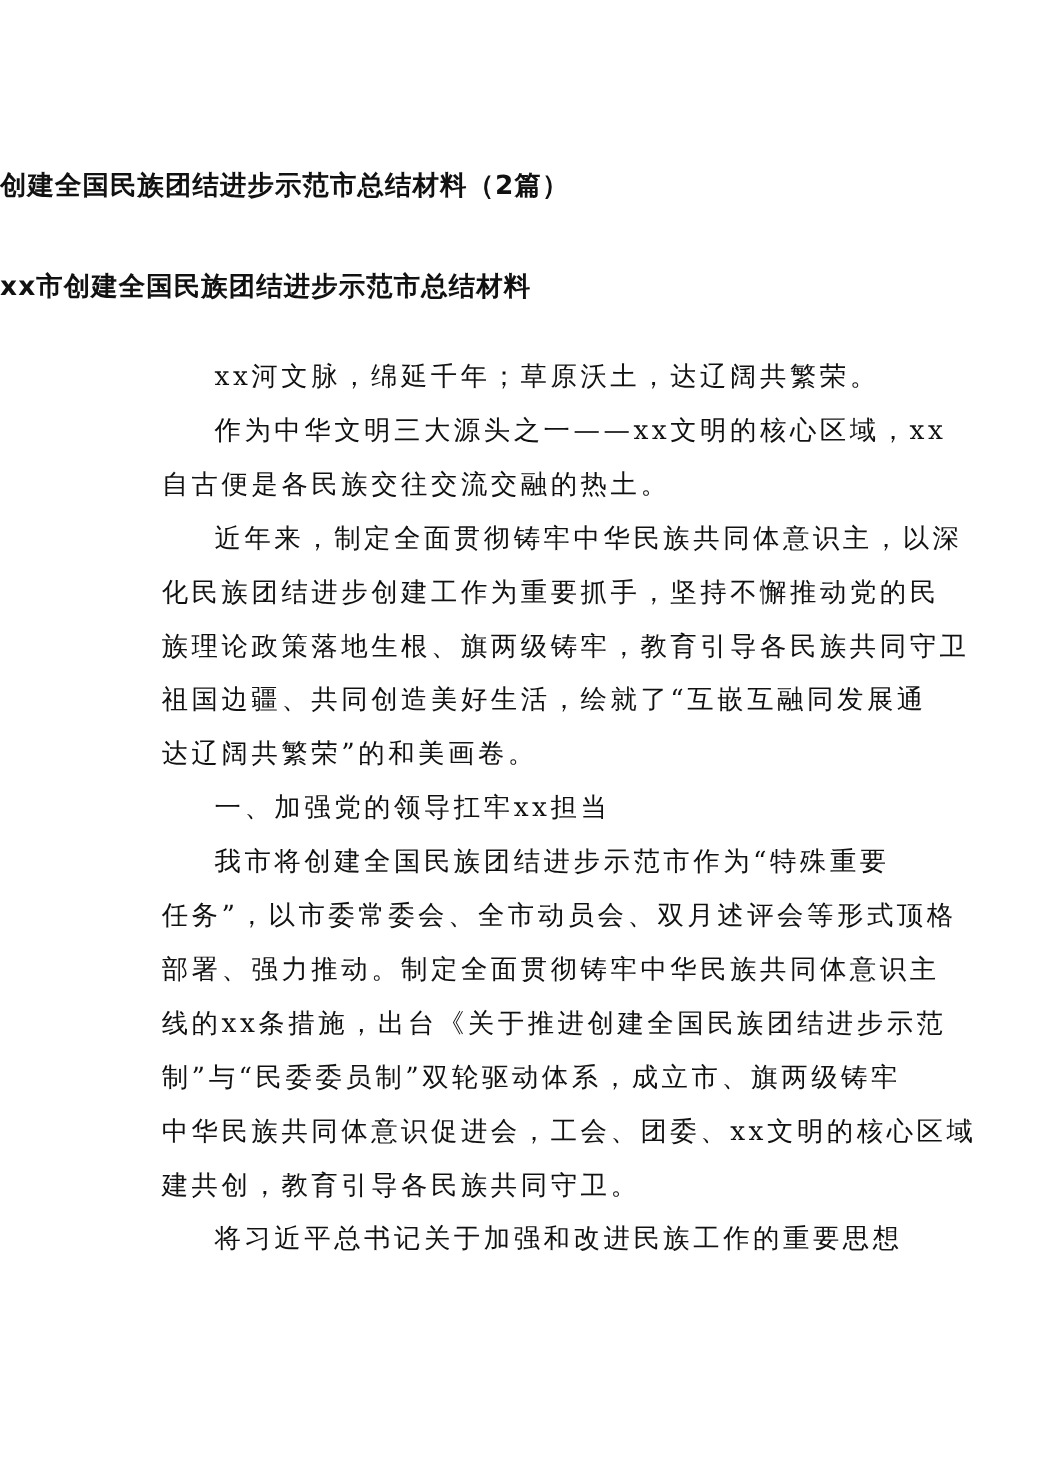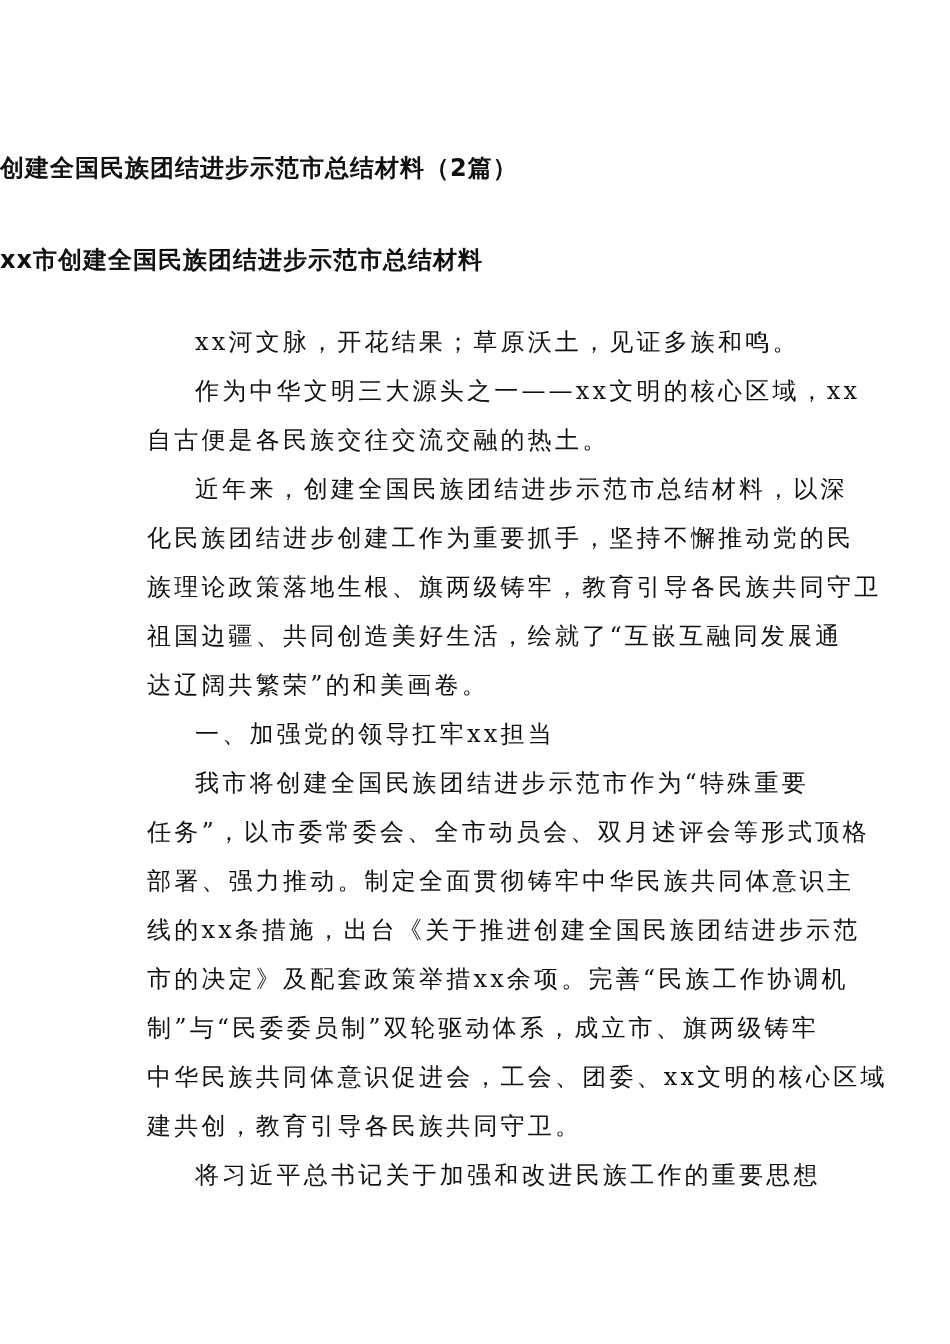--- a/index.html
+++ b/index.html
@@ -24,7 +24,7 @@
 
   <div class="body-text">
     <p class="para">
-      <span class="line">xx河文脉，开花结果；草原沃土，见证多族和鸣。</span>
+      <span class="line">xx河文脉，绵延千年；草原沃土，达辽阔共繁荣。</span>
     </p>
     <p class="para">
       <span class="line">作为中华文明三大源头之一——xx文明的核心区域，xx</span>

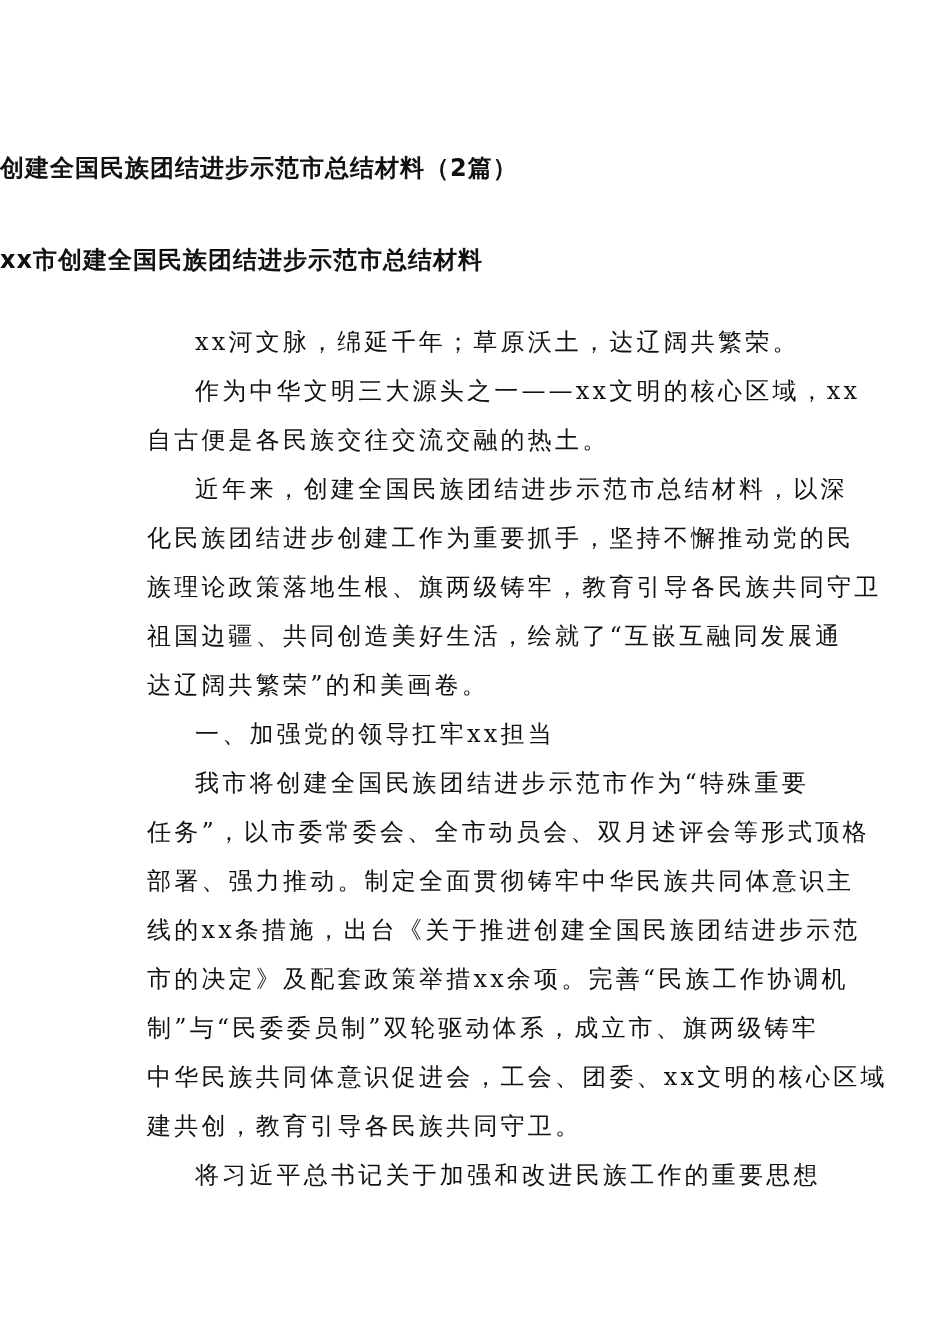--- a/index.html
+++ b/index.html
@@ -31,7 +31,7 @@
       <span class="line" style="margin-left:-2em">自古便是各民族交往交流交融的热土。</span>
     </p>
     <p class="para">
-      <span class="line">近年来，创建全国民族团结进步示范市总结材料，以深</span>
+      <span class="line">近年来，制定全面贯彻铸牢中华民族共同体意识主，以深</span>
       <span class="line" style="margin-left:-2em">化民族团结进步创建工作为重要抓手，坚持不懈推动党的民</span>
       <span class="line" style="margin-left:-2em">族理论政策落地生根、旗两级铸牢，教育引导各民族共同守卫</span>
       <span class="line" style="margin-left:-2em">祖国边疆、共同创造美好生活，绘就了“互嵌互融同发展通</span>

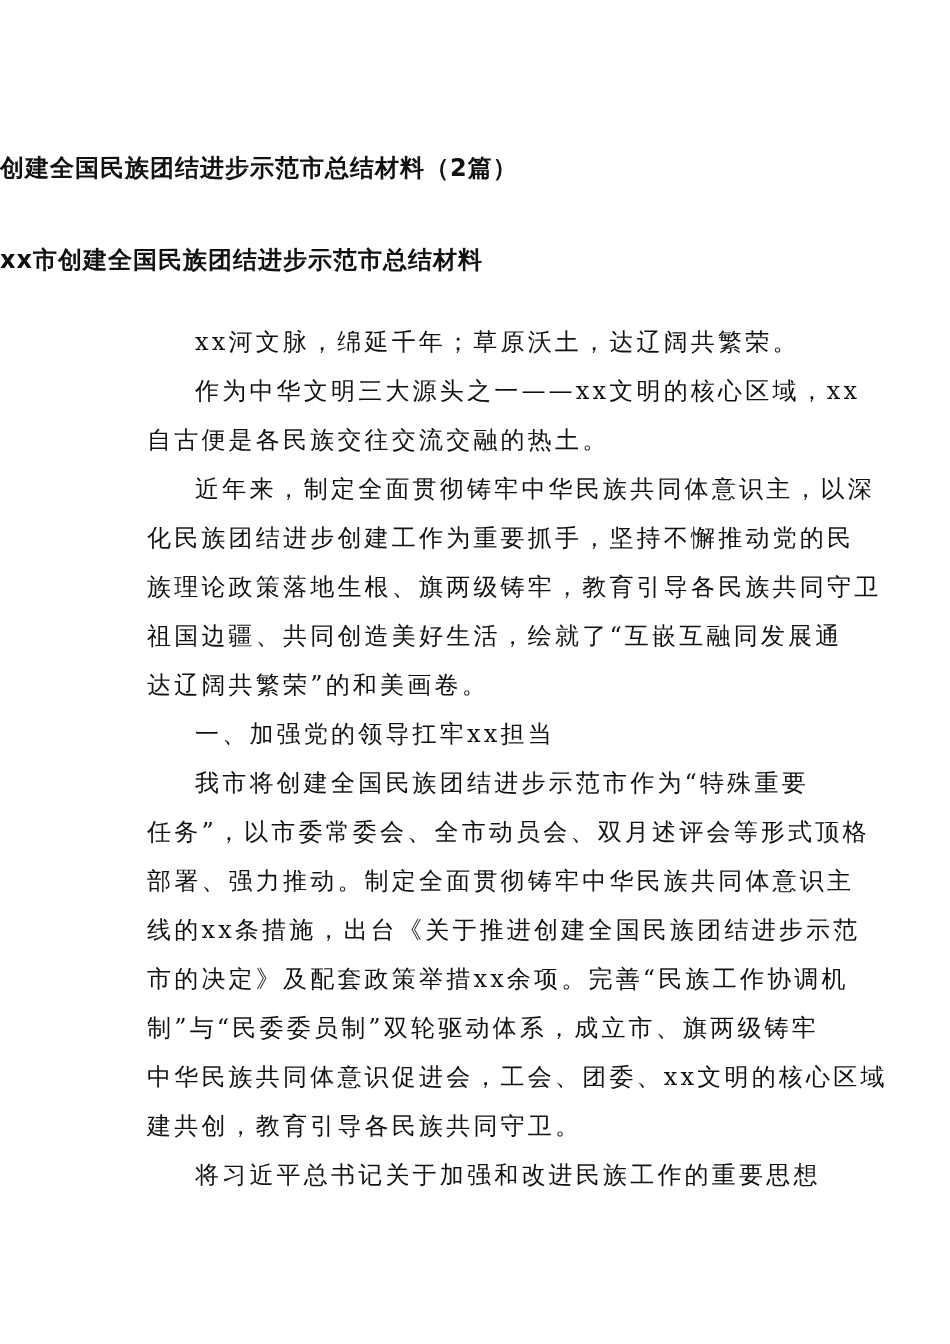--- a/index.html
+++ b/index.html
@@ -45,7 +45,6 @@
       <span class="line" style="margin-left:-2em">任务”，以市委常委会、全市动员会、双月述评会等形式顶格</span>
       <span class="line" style="margin-left:-2em">部署、强力推动。制定全面贯彻铸牢中华民族共同体意识主</span>
       <span class="line" style="margin-left:-2em">线的xx条措施，出台《关于推进创建全国民族团结进步示范</span>
-      <span class="line" style="margin-left:-2em">市的决定》及配套政策举措xx余项。完善“民族工作协调机</span>
       <span class="line" style="margin-left:-2em">制”与“民委委员制”双轮驱动体系，成立市、旗两级铸牢</span>
       <span class="line" style="margin-left:-2em">中华民族共同体意识促进会，工会、团委、xx文明的核心区域</span>
       <span class="line" style="margin-left:-2em">建共创，教育引导各民族共同守卫。</span>

